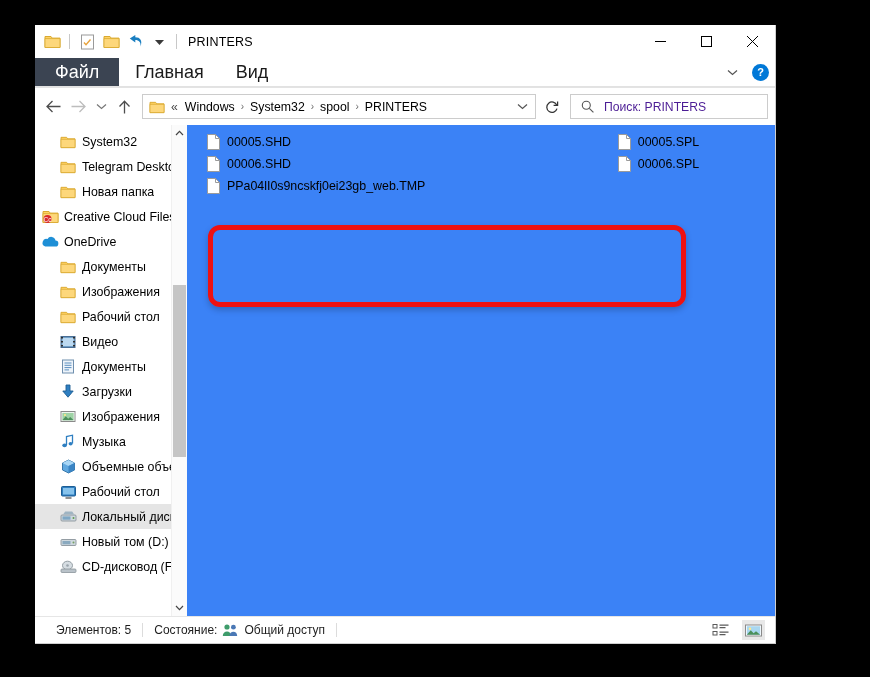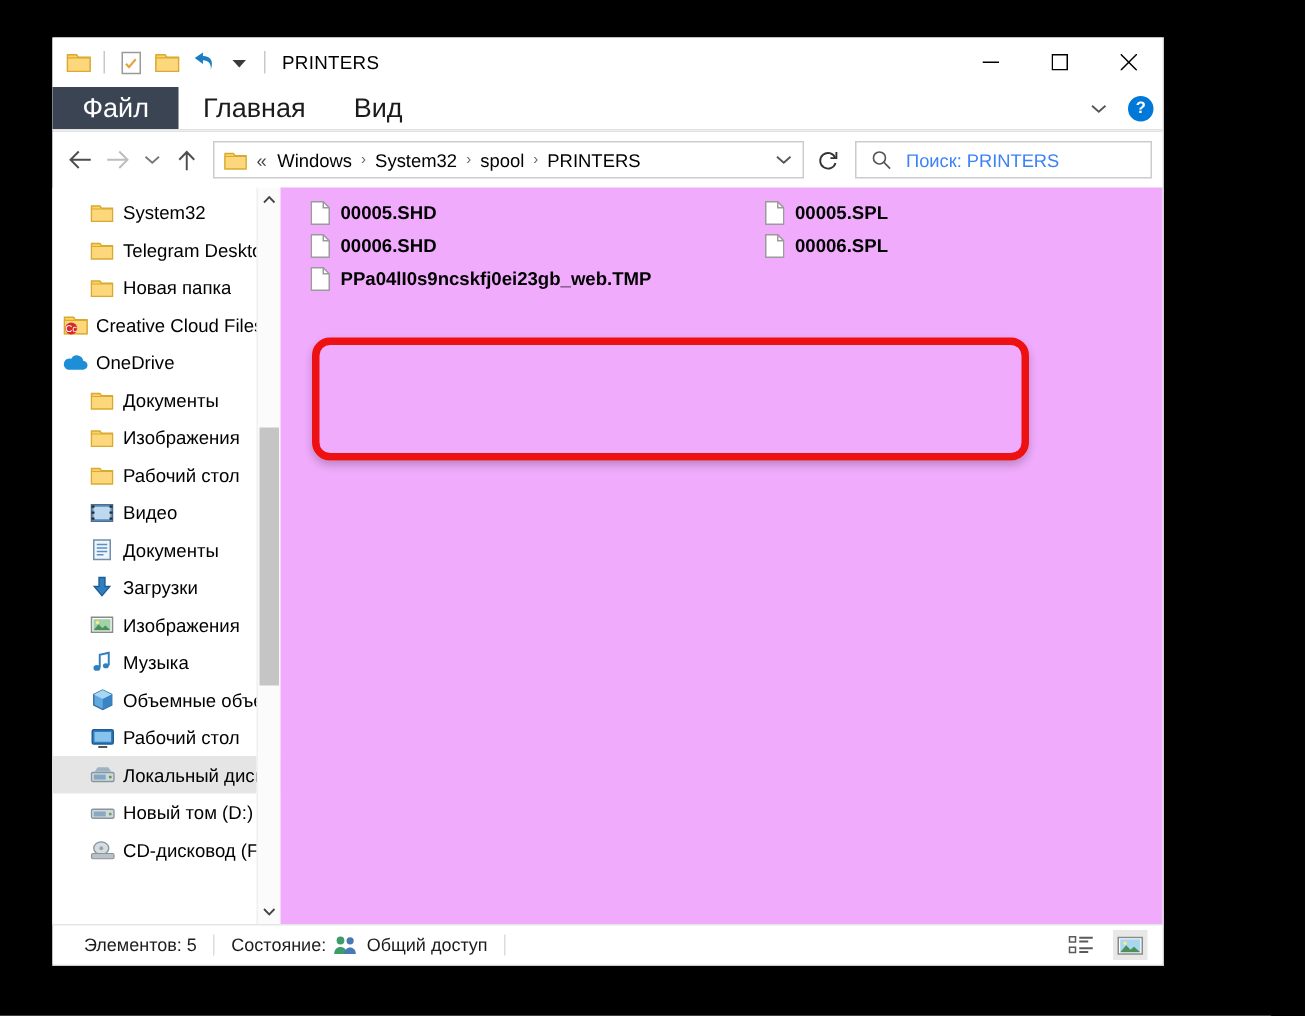--- a/index.html
+++ b/index.html
@@ -210,7 +210,7 @@
   }
   .search-text {
     font-size: 12.2px;
-    color: #3b82f6;
+    color: #4c1d95;
     white-space: nowrap;
   }
 

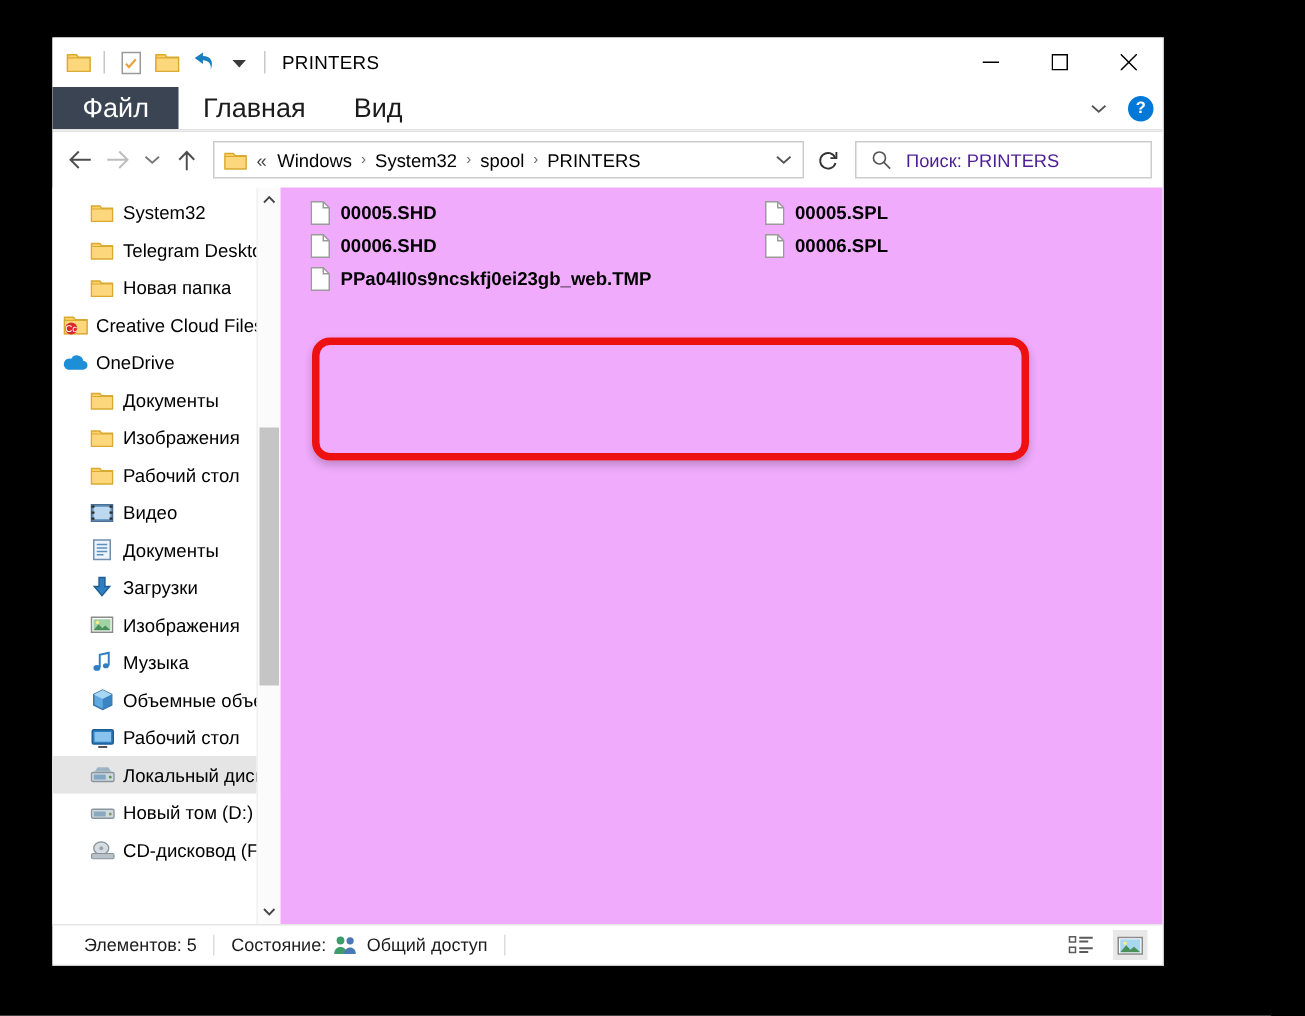--- a/index.html
+++ b/index.html
@@ -280,10 +280,9 @@
 
   .filepane {
     flex: 1;
-    background: #f0abfc;
+    background: #3b82f6;
     position: relative;
     padding-top: 6px;
-    font-weight: bold;
   }
   .file-grid {
     display: flex;

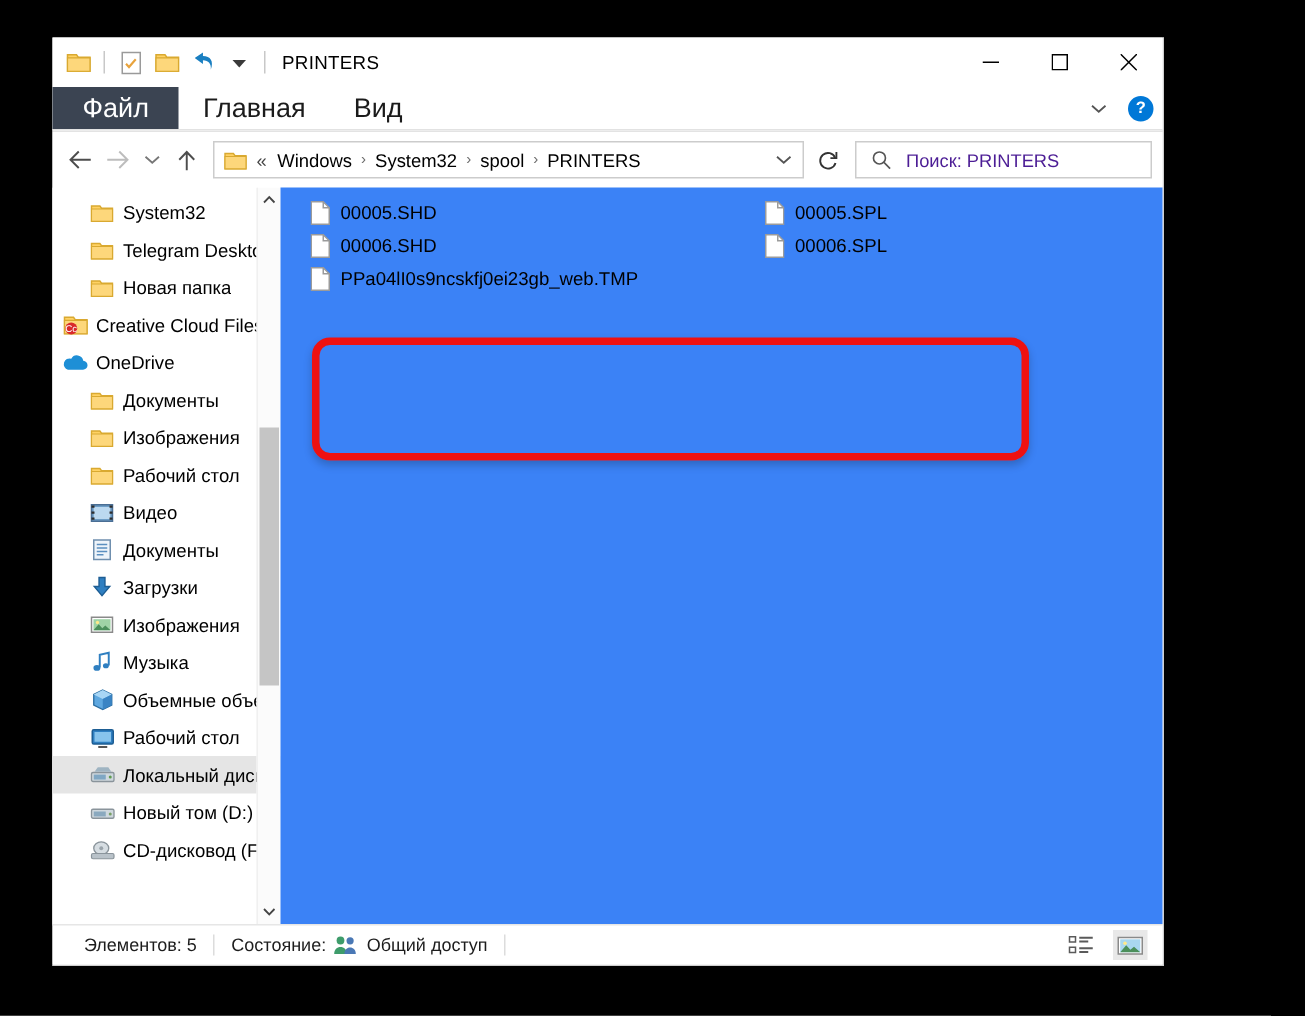--- a/index.html
+++ b/index.html
@@ -303,7 +303,7 @@
     cursor: default;
     padding-left: 3px;
   }
-  .file-item.col2 { width: 300px; }
+  .file-item.col2 { width: 300px; justify-content: center; }
   .file-ico {
     width: 19px;
     min-width: 19px;

